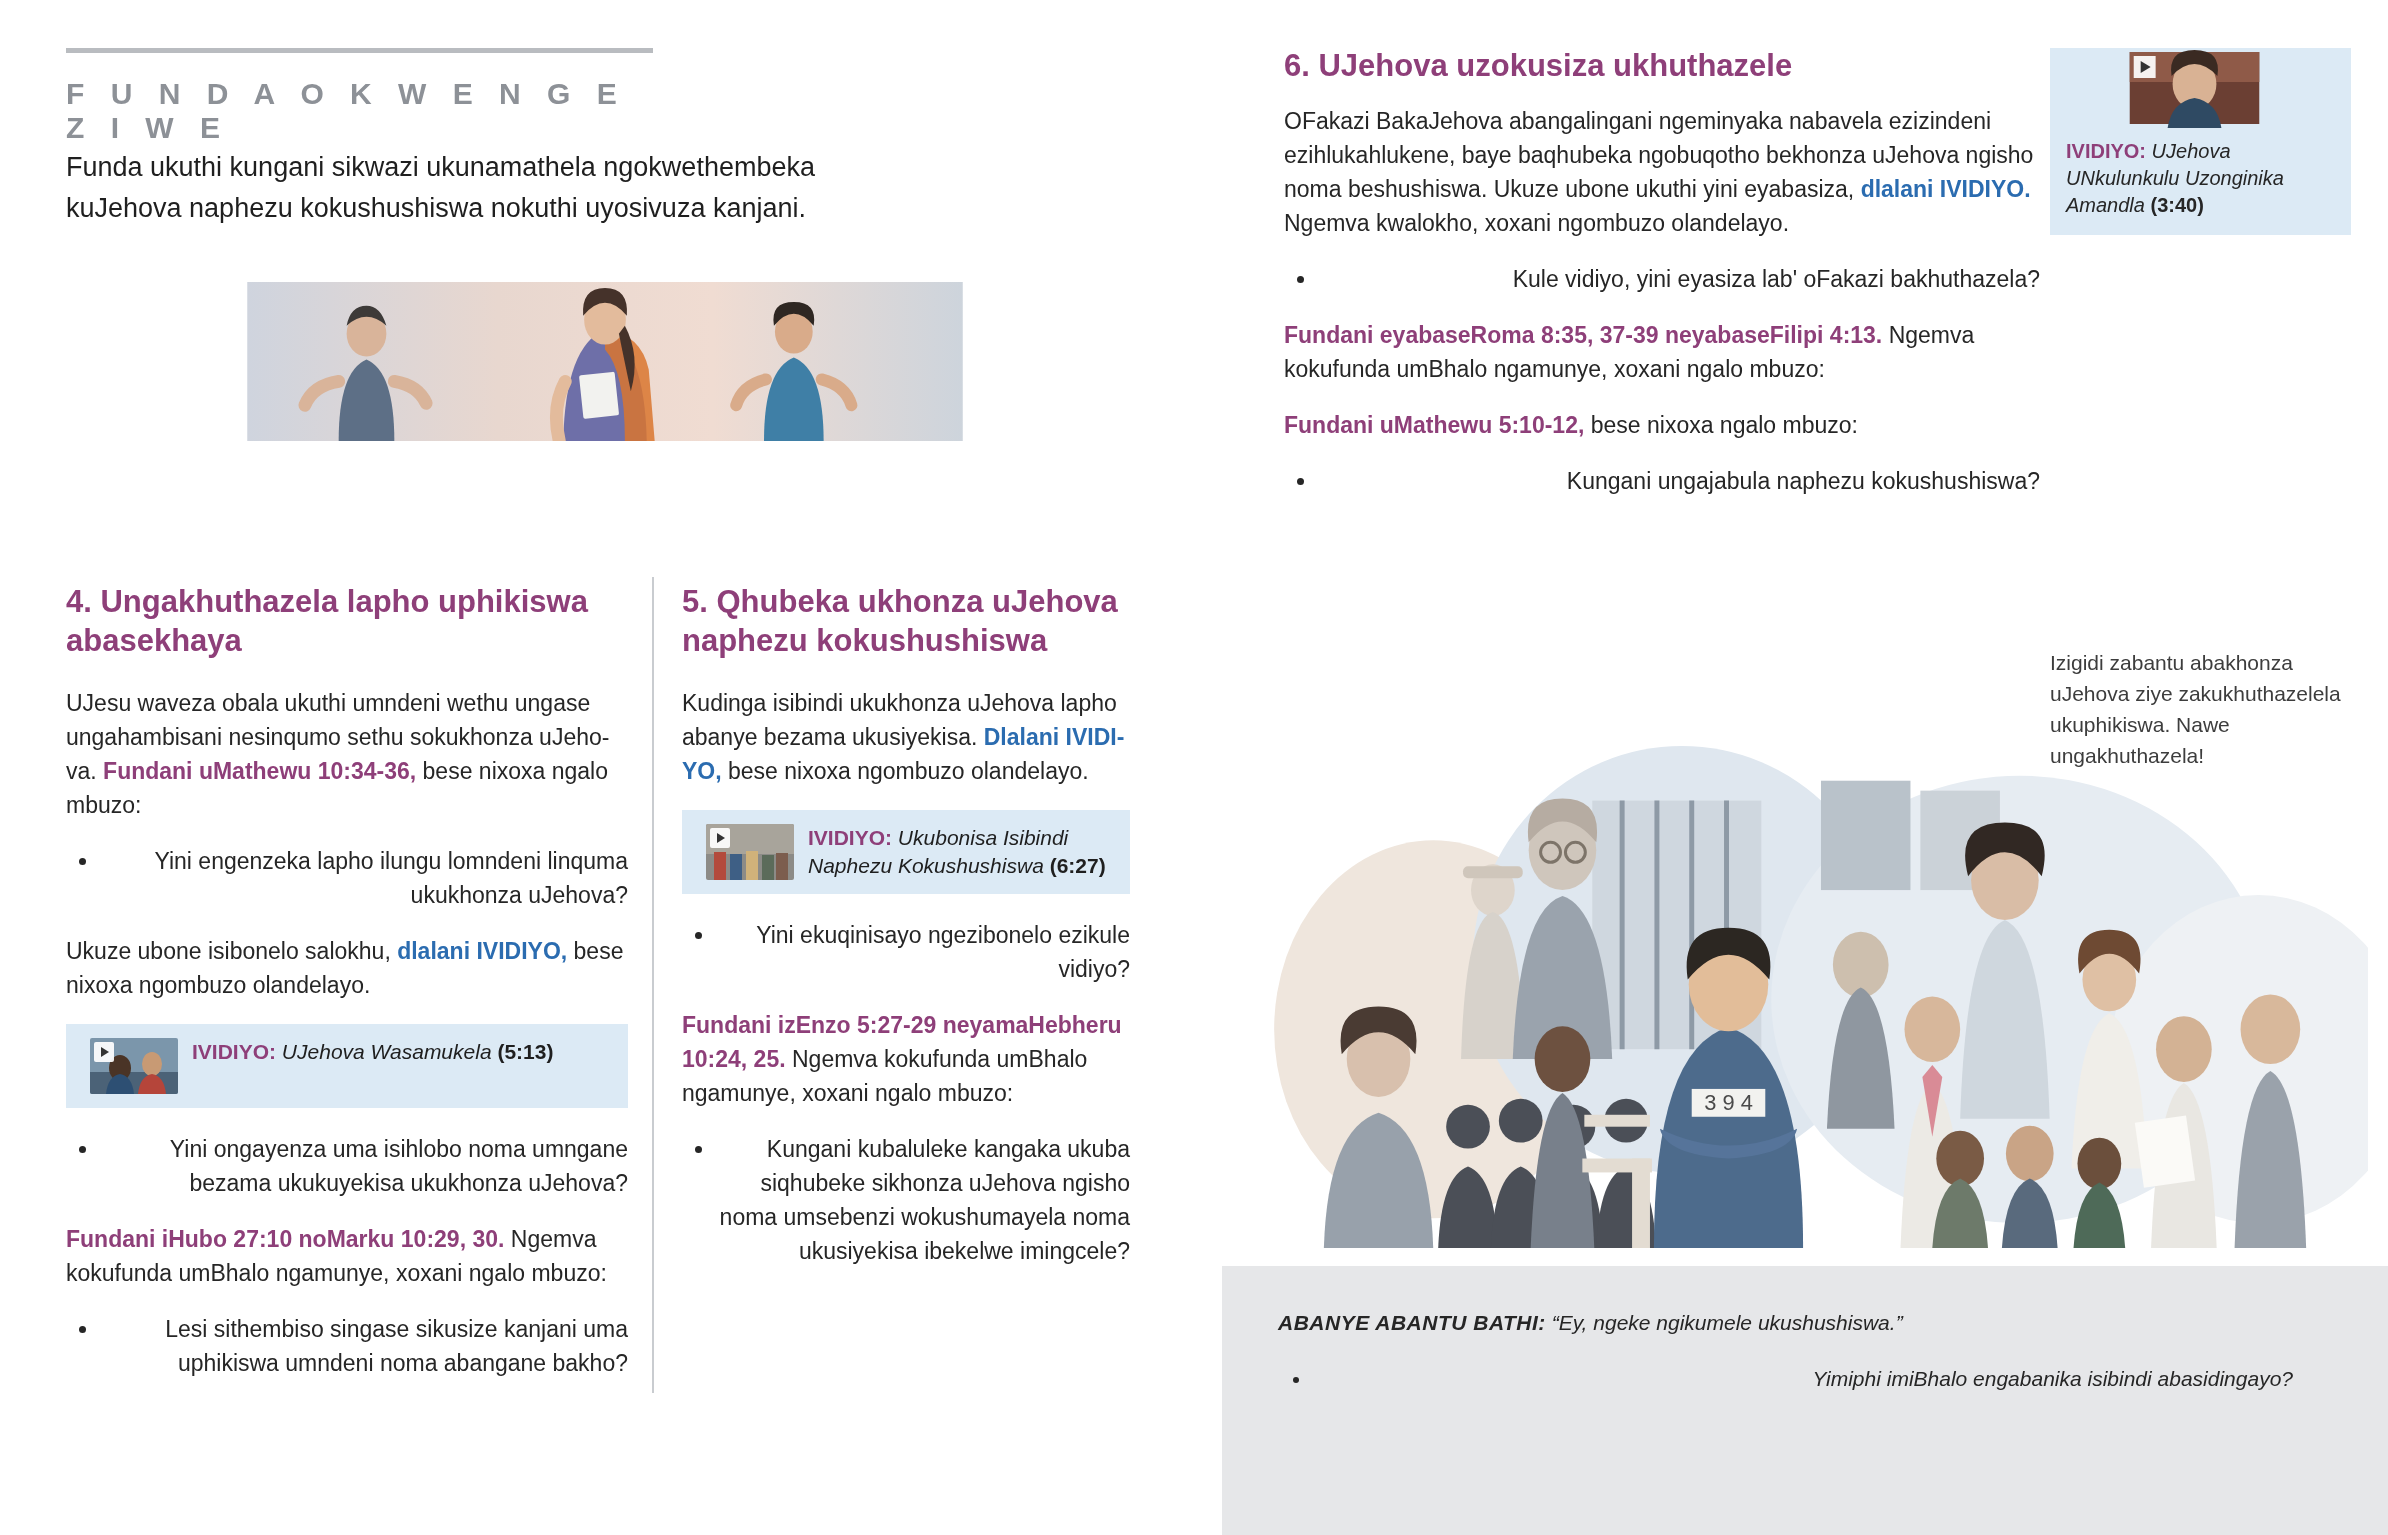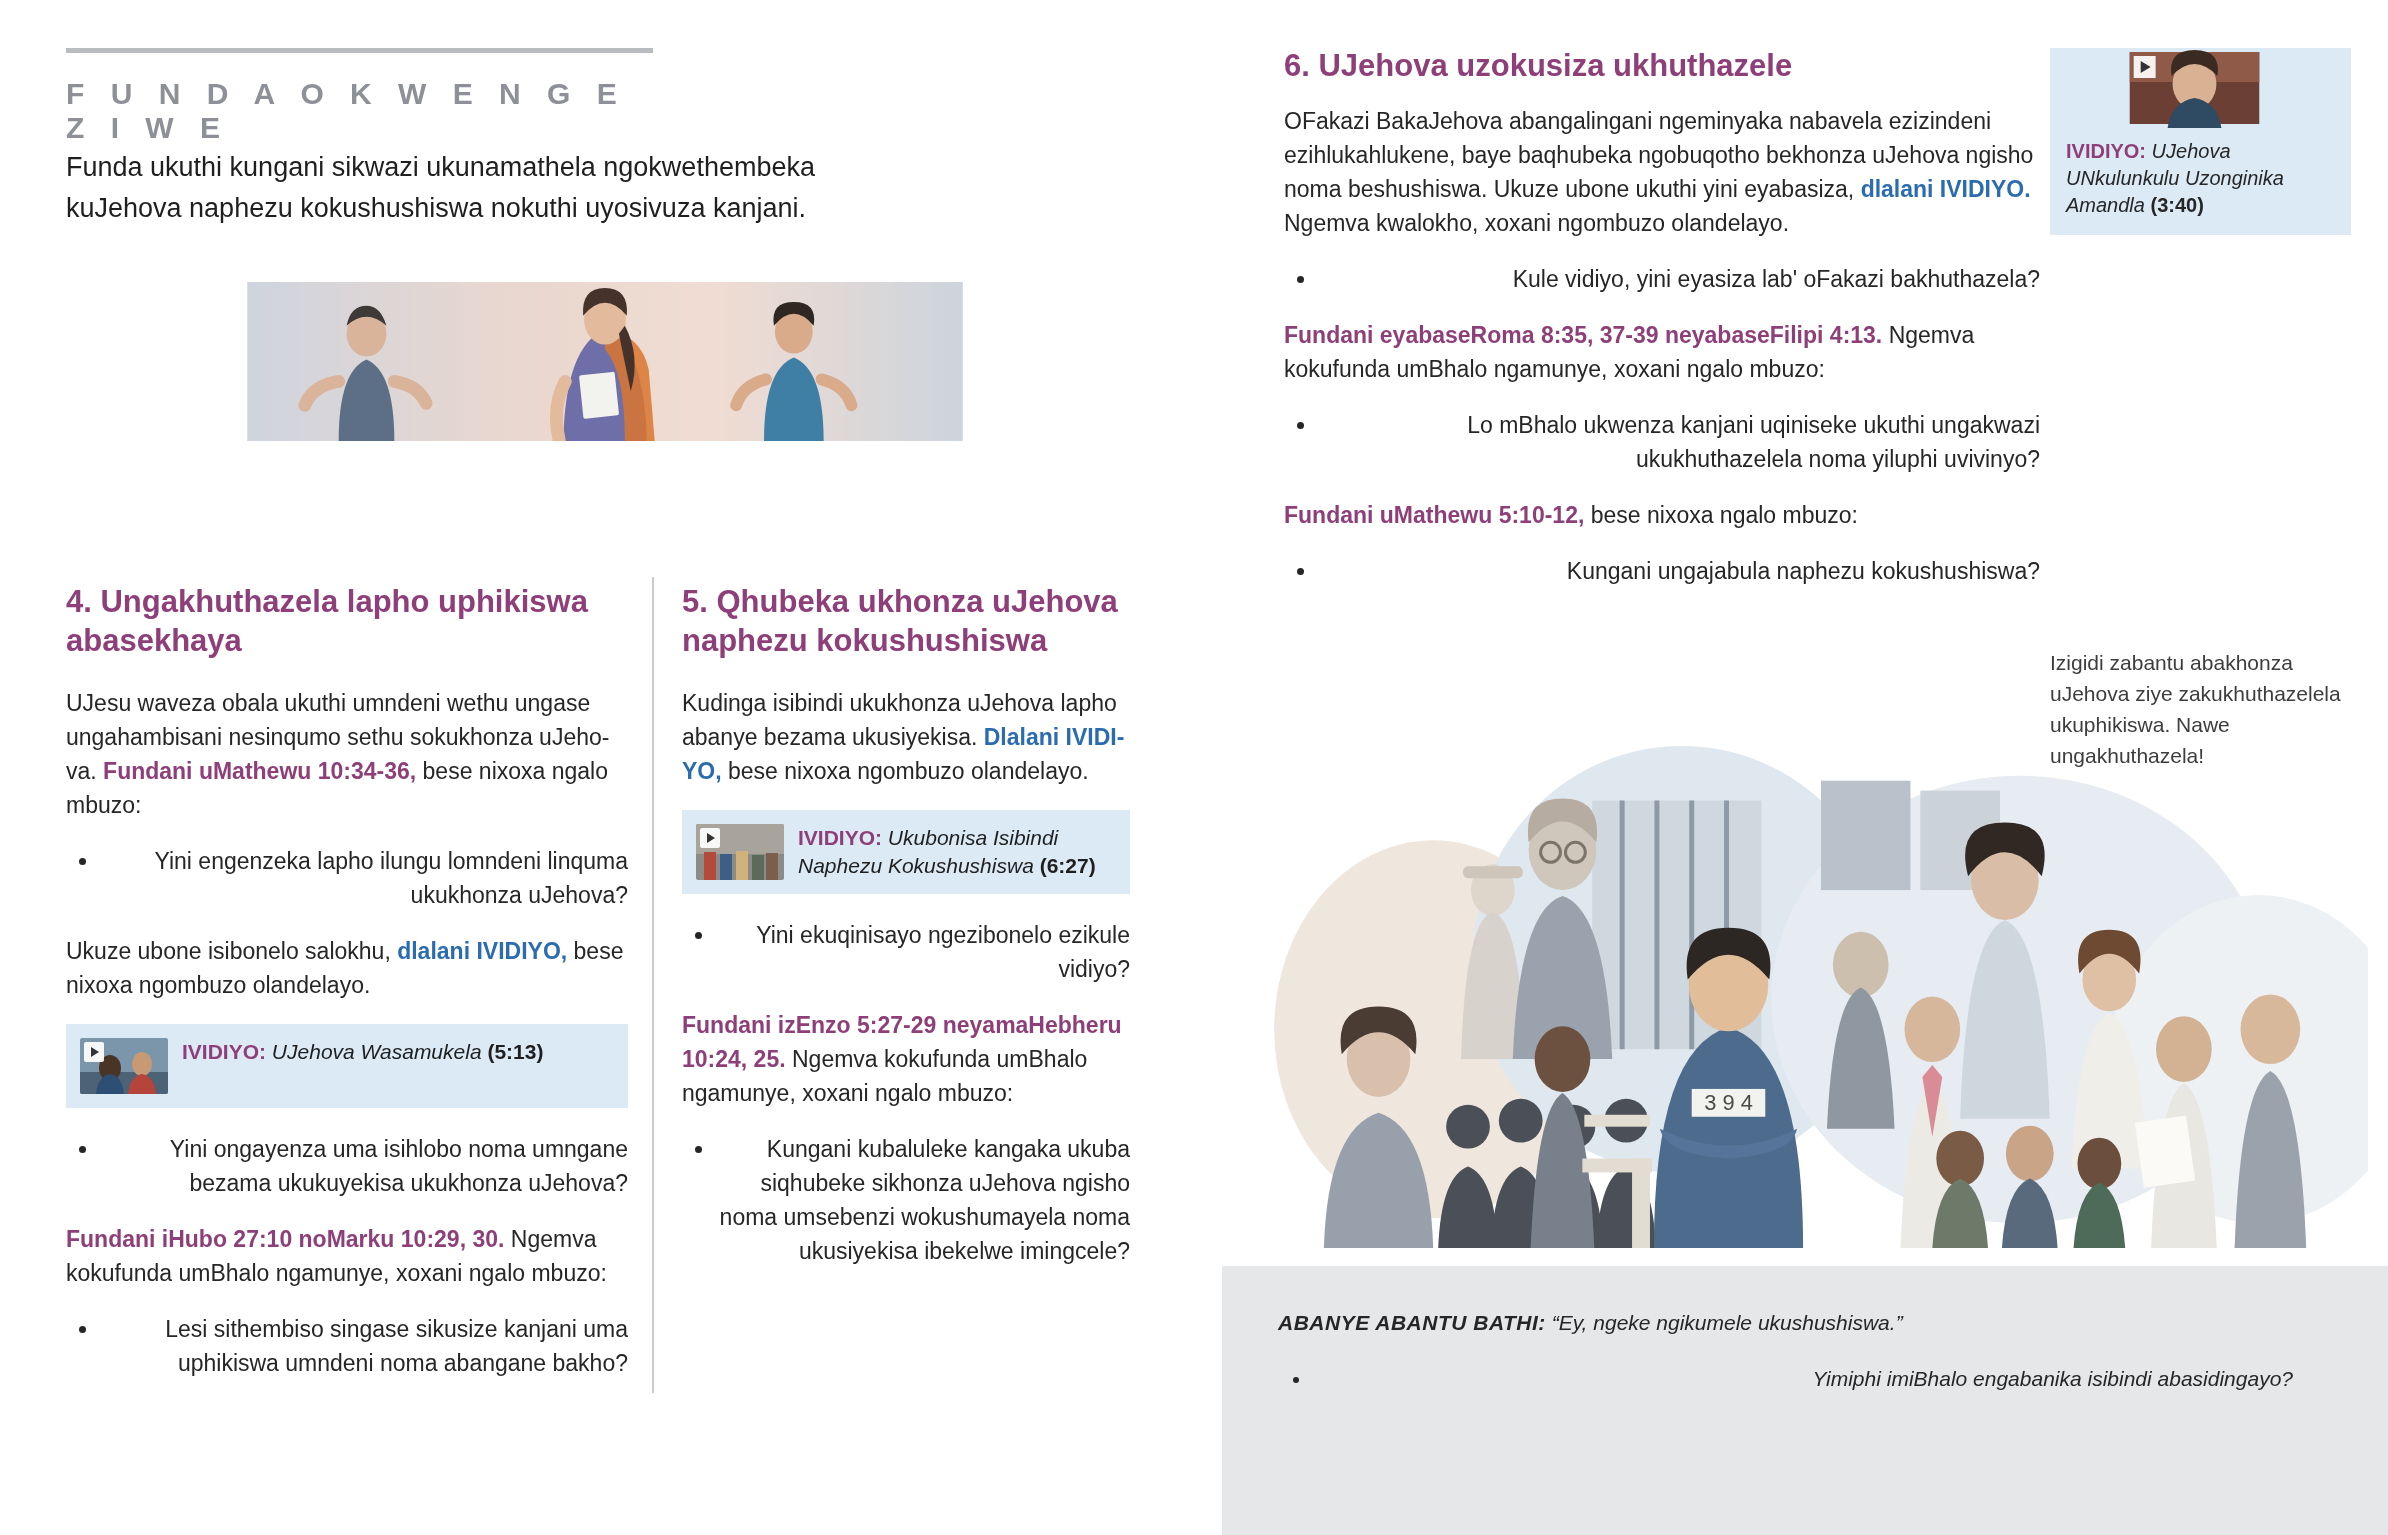--- a/index.html
+++ b/index.html
@@ -392,9 +392,6 @@
       <p class="para">
         <span class="ref">Fundani eyabaseRoma 8:35, 37-39 neyabaseFilipi 4:13.</span><span> Ngemva kokufunda umBhalo ngamunye, xoxani ngalo mbuzo:</span>
       </p>
-      <ul class="bullets">
-        <li>Lo mBhalo ukwenza kanjani uqiniseke ukuthi ungakwazi ukukhuthazelela noma yiluphi uvivinyo?</li>
-      </ul>
       <p class="para">
         <span class="ref">Fundani uMathewu 5:10-12,</span><span> bese nixoxa ngalo mbuzo:</span>
       </p>

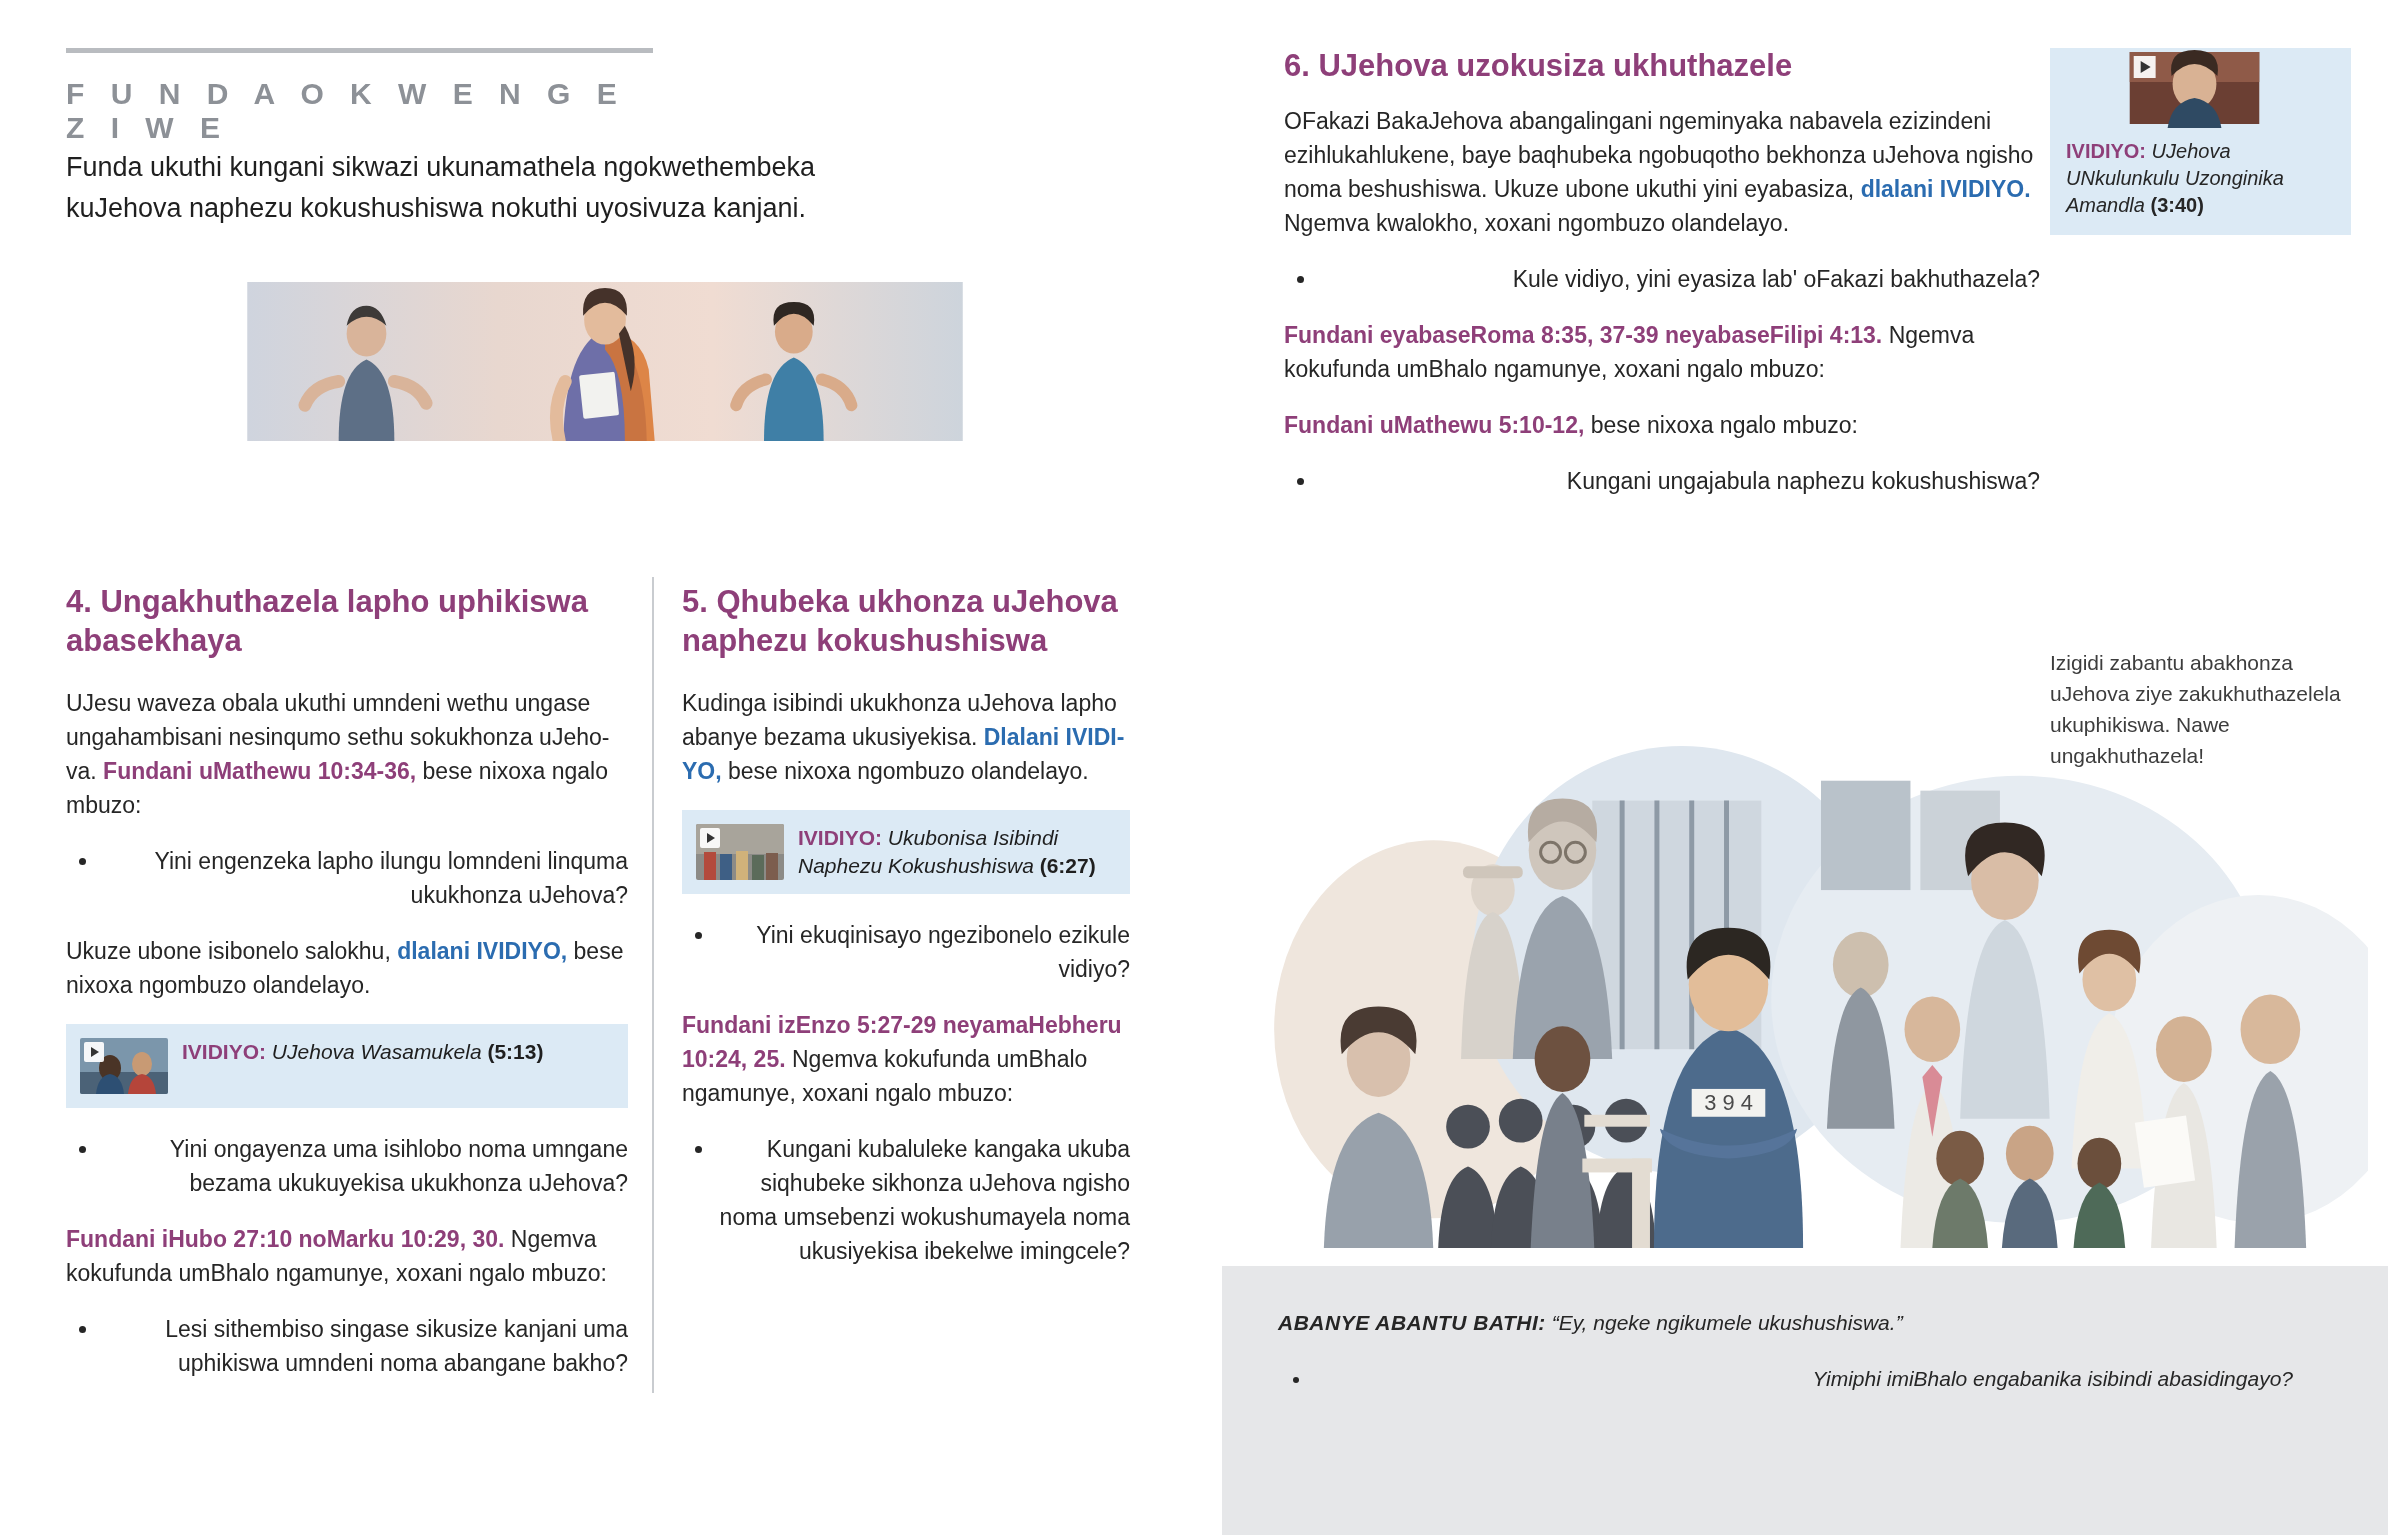--- a/index.html
+++ b/index.html
@@ -114,7 +114,7 @@
     background: #dceaf5;
     display: flex;
     align-items: flex-start;
-    padding: 14px 18px 14px 14px;
+    padding: 14px 18px 14px 24px;
     margin: 0 0 24px 0;
     gap: 14px;
   }

